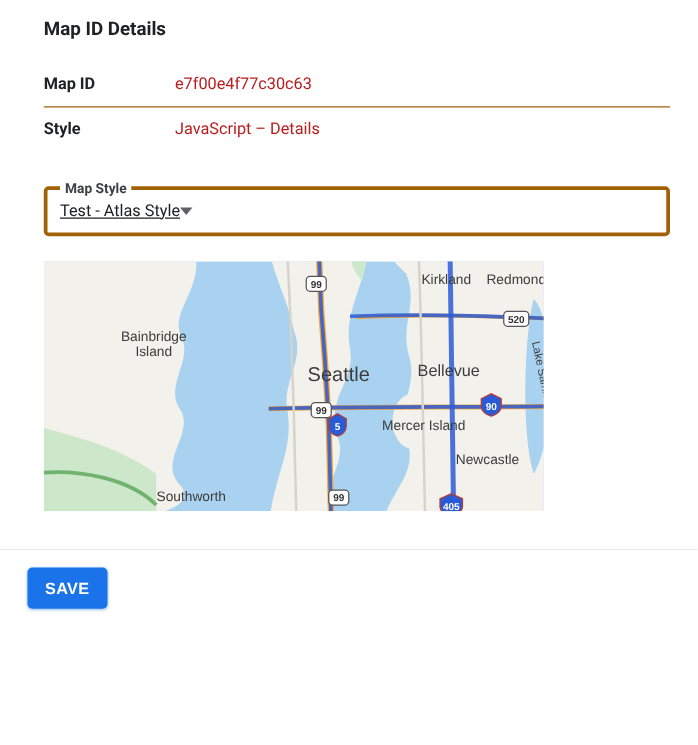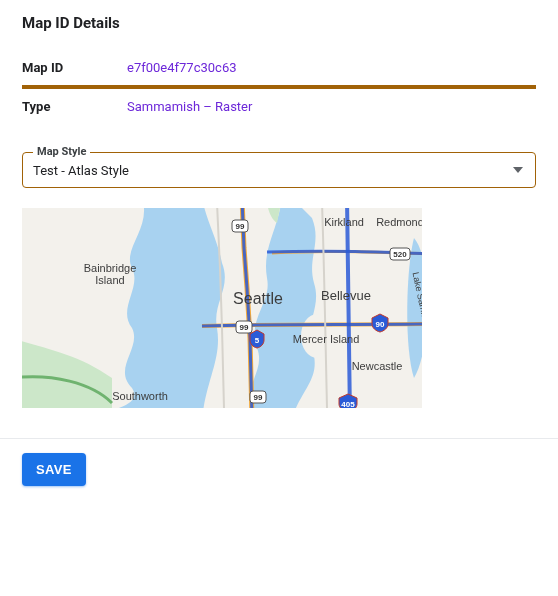--- a/index.html
+++ b/index.html
@@ -12,7 +12,7 @@
     width: 558px;
   }
   .page {
-    padding: 14px 22px 0 22px;
+    padding: 14px 22px 0 35px;
   }
   .section-title {
     font-size: 15px;

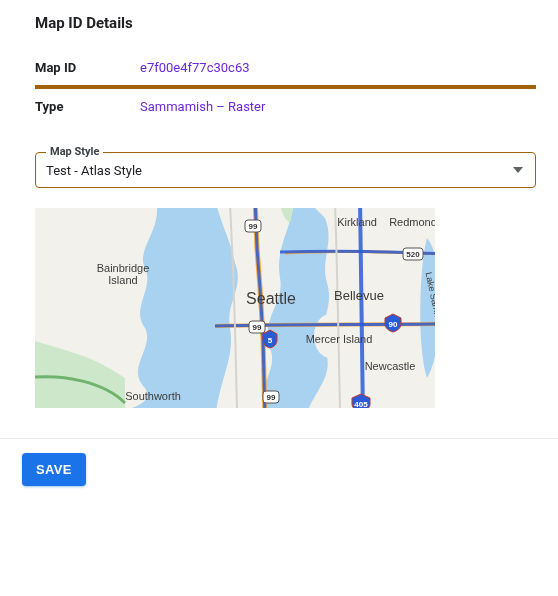--- a/index.html
+++ b/index.html
@@ -39,7 +39,7 @@
     color: #6d28d9;
     font-weight: 400;
   }
-  table.details tr.sep td { border-bottom: 4px solid #a16207; }
+  table.details tr.sep td { border-bottom: 1px solid #a16207; }
   .assoc-title {
     font-size: 14px;
     font-weight: 700;

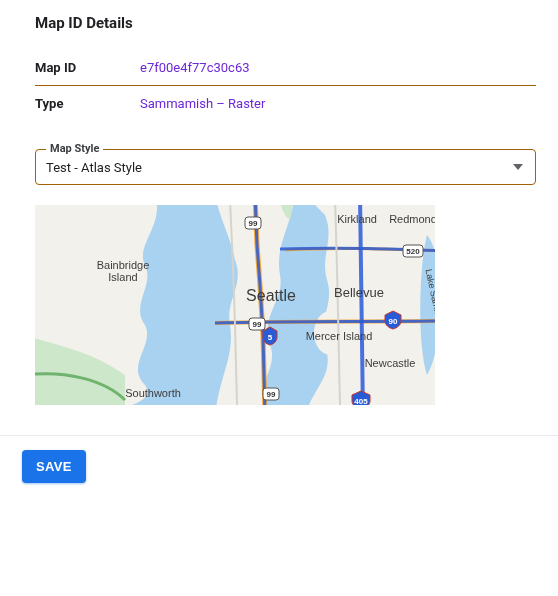--- a/index.html
+++ b/index.html
@@ -36,7 +36,7 @@
     color: #202124;
   }
   table.details tr td.value {
-    color: #6d28d9;
+    color: #b91c1c;
     font-weight: 400;
   }
   table.details tr.sep td { border-bottom: 1px solid #a16207; }

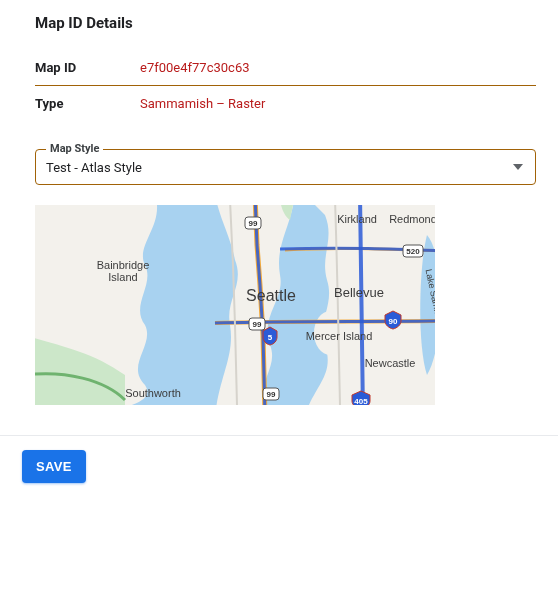--- a/index.html
+++ b/index.html
@@ -127,7 +127,7 @@
       <td class="value">e7f00e4f77c30c63</td>
     </tr>
     <tr>
-      <td class="label">Type</td>
+      <td class="label">Style</td>
       <td class="value">Sammamish – Raster</td>
     </tr>
   </tbody>

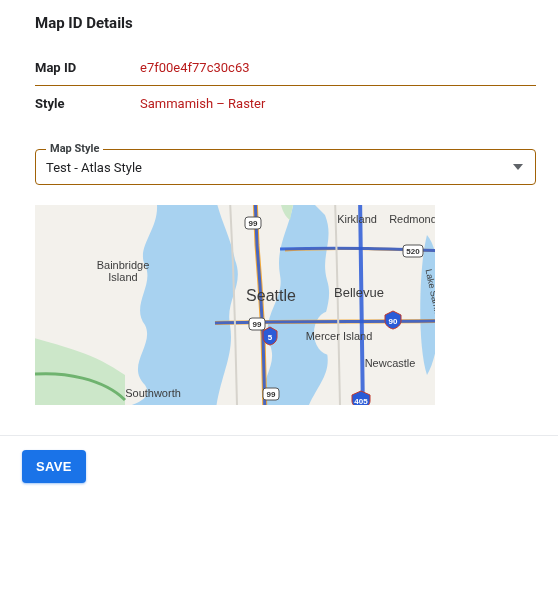--- a/index.html
+++ b/index.html
@@ -128,7 +128,7 @@
     </tr>
     <tr>
       <td class="label">Style</td>
-      <td class="value">Sammamish – Raster</td>
+      <td class="value">JavaScript – Details</td>
     </tr>
   </tbody>
     </table>

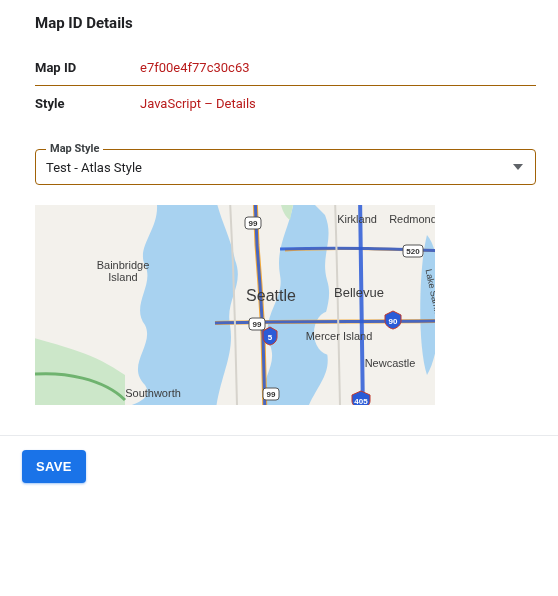--- a/index.html
+++ b/index.html
@@ -47,11 +47,12 @@
   }
   .select-wrap {
     position: relative;
-    border: 1px solid #a16207;
+    border: 3px solid #a16207;
     border-radius: 4px;
     padding: 0;
     margin-top: 8px;
     background: #fff;
+    text-decoration: underline;
   }
   .select-legend {
     position: absolute;

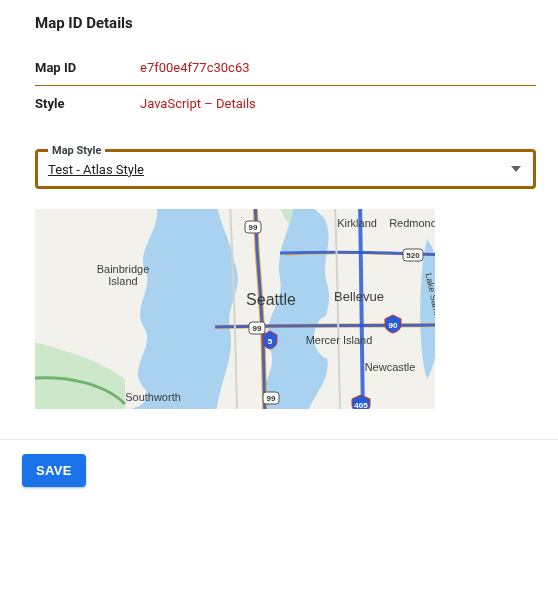--- a/index.html
+++ b/index.html
@@ -67,7 +67,7 @@
   .select-inner {
     display: flex;
     align-items: center;
-    justify-content: space-between;
+    justify-content: flex-start;
     padding: 8px 12px 8px 10px;
     font-size: 13px;
     cursor: pointer;

